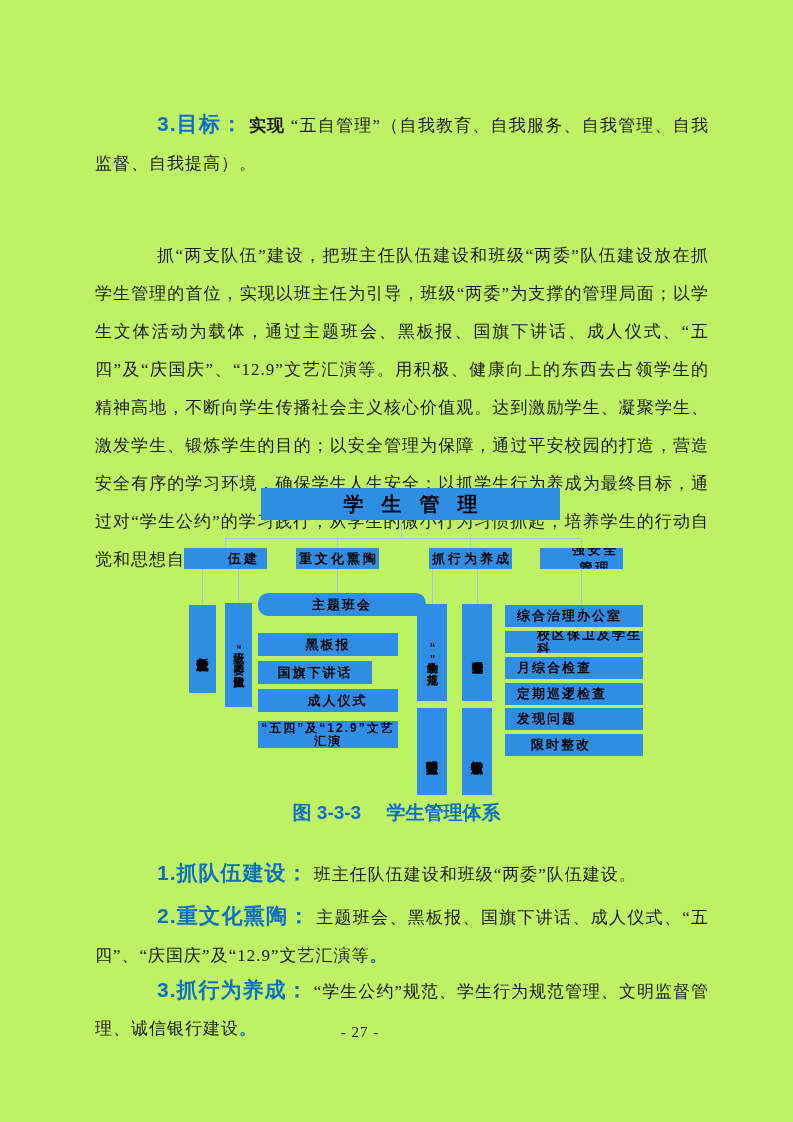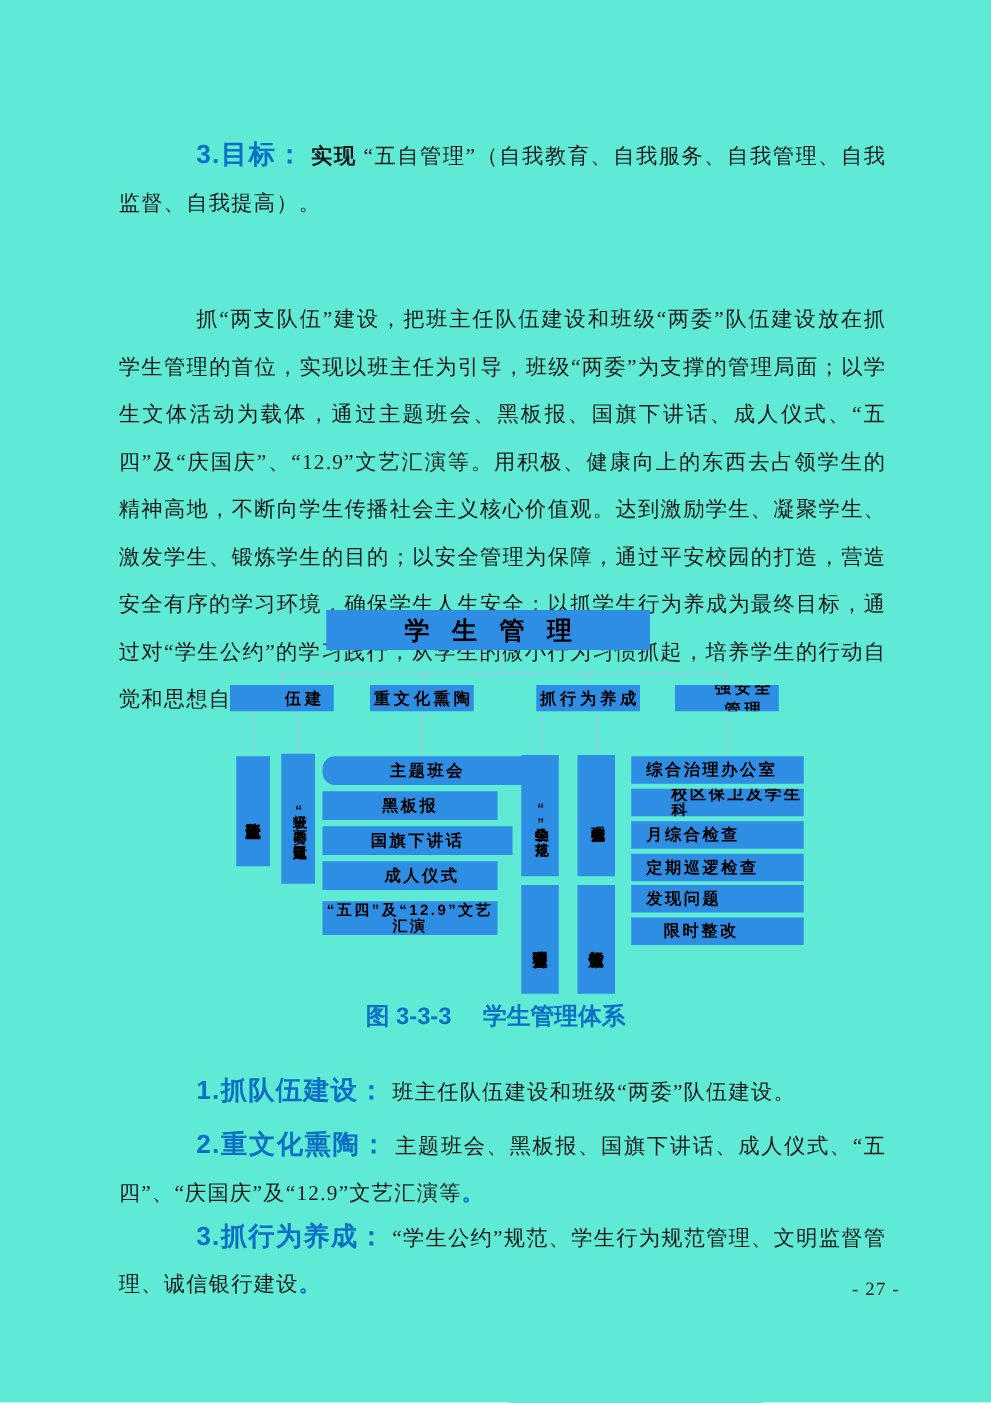--- a/index.html
+++ b/index.html
@@ -14,7 +14,7 @@
     position: relative;
     width: 793px;
     height: 1122px;
-    background: #5eead4;
+    background: #bef264;
     font-family: "Liberation Serif", serif;
     color: var(--ink);
     overflow: hidden;

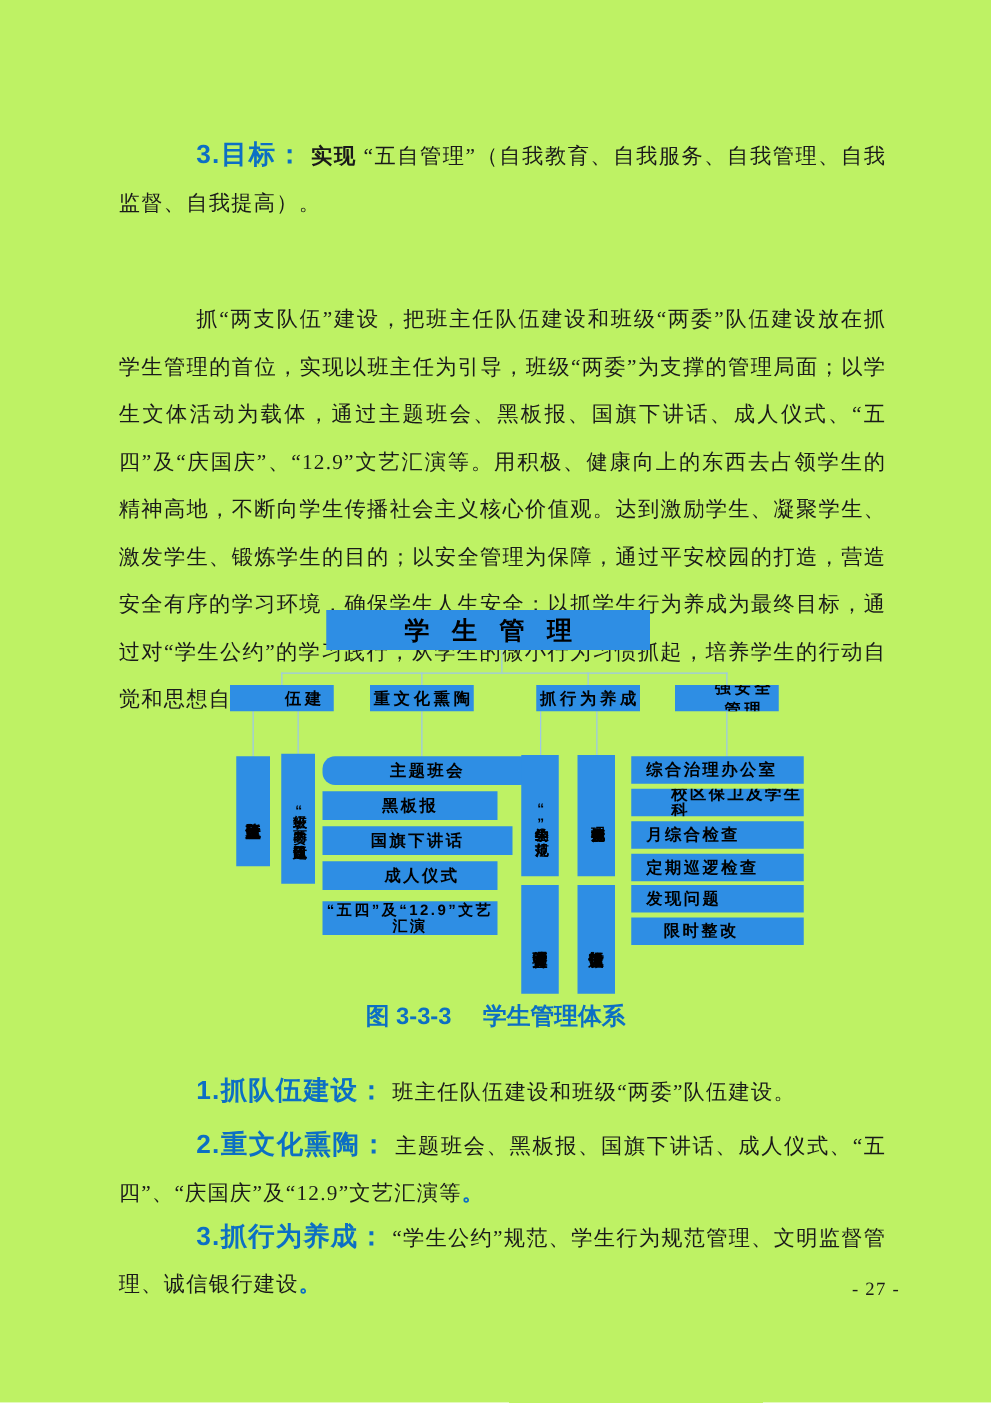--- a/index.html
+++ b/index.html
@@ -69,7 +69,7 @@
     overflow: hidden;
   }
   .root-node {
-    left: 81px; top: 2px; width: 259px; height: 32px;
+    left: 81px; top: 2px; width: 299px; height: 32px;
     font-size: 20px; letter-spacing: 18px; padding-left: 18px;
   }
   .branch-node {

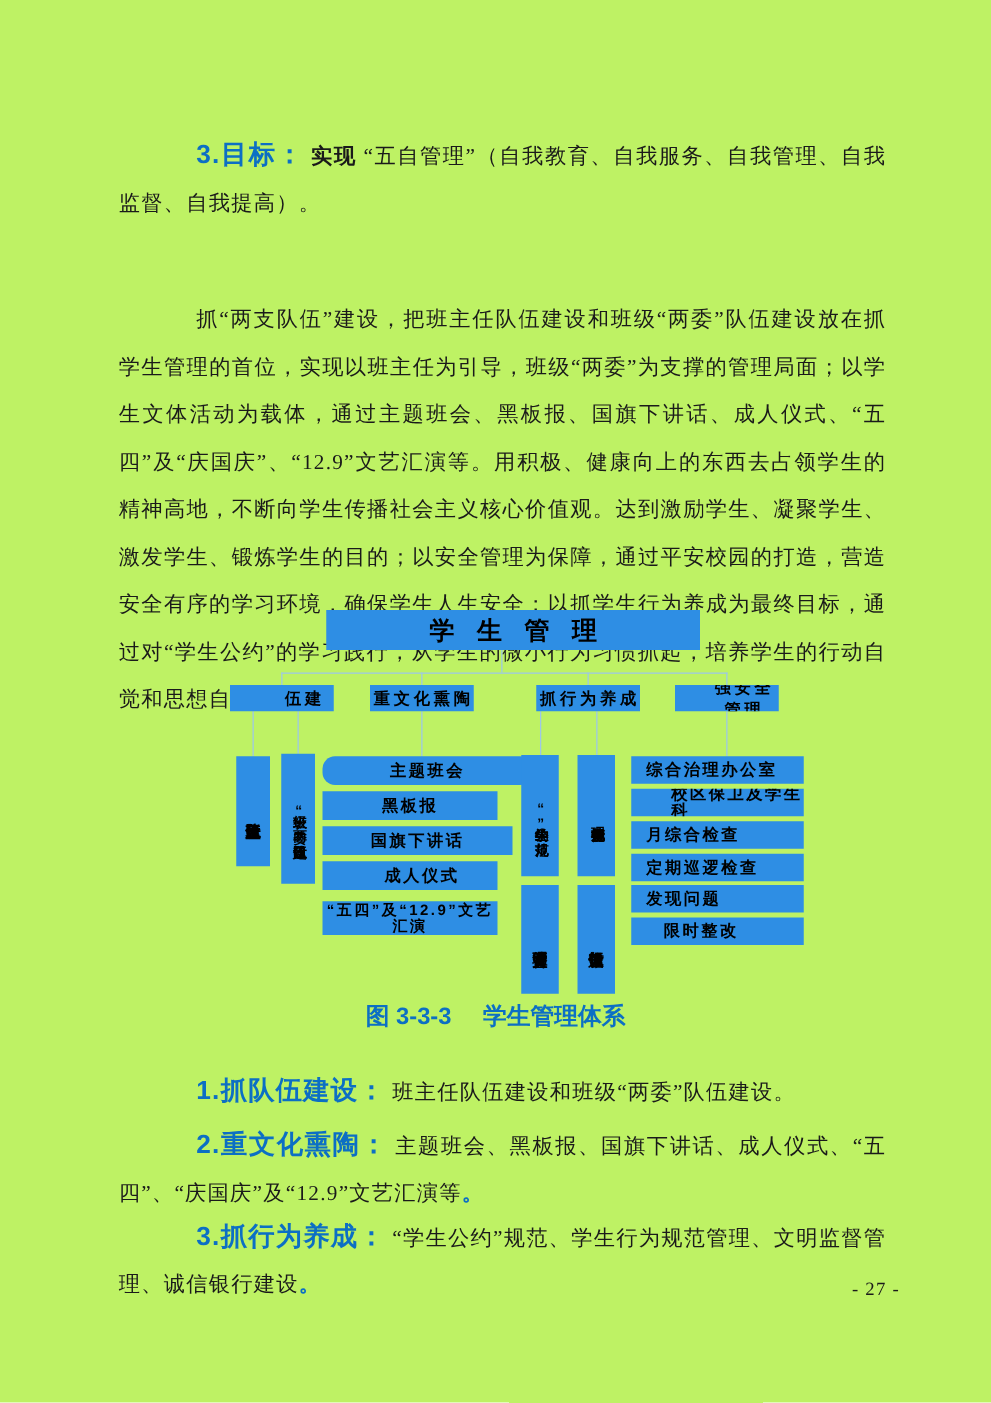--- a/index.html
+++ b/index.html
@@ -149,7 +149,7 @@
     <div class="node leaf vert" style="left:9px;  top:119px; width:27px; height:88px;">班主任队伍建设</div>
     <div class="node leaf vert small" style="left:45px; top:117px; width:27px; height:104px;">班级“两委”队伍建设</div>
 
-    <div class="node leaf" style="left:78px; top:119px; width:168px; height:23px;border-radius:10px;">主题班会</div>
+    <div class="node leaf" style="left:78px; top:107px; width:168px; height:23px;border-radius:10px;">主题班会</div>
     <div class="node leaf" style="left:78px; top:147px; width:140px; height:23px;">黑板报</div>
     <div class="node leaf" style="left:78px; top:175px; width:152px; height:23px;">国旗下讲话</div>
     <div class="node leaf" style="left:78px; top:203px; width:140px; height:23px;padding-left:19px;">成人仪式</div>

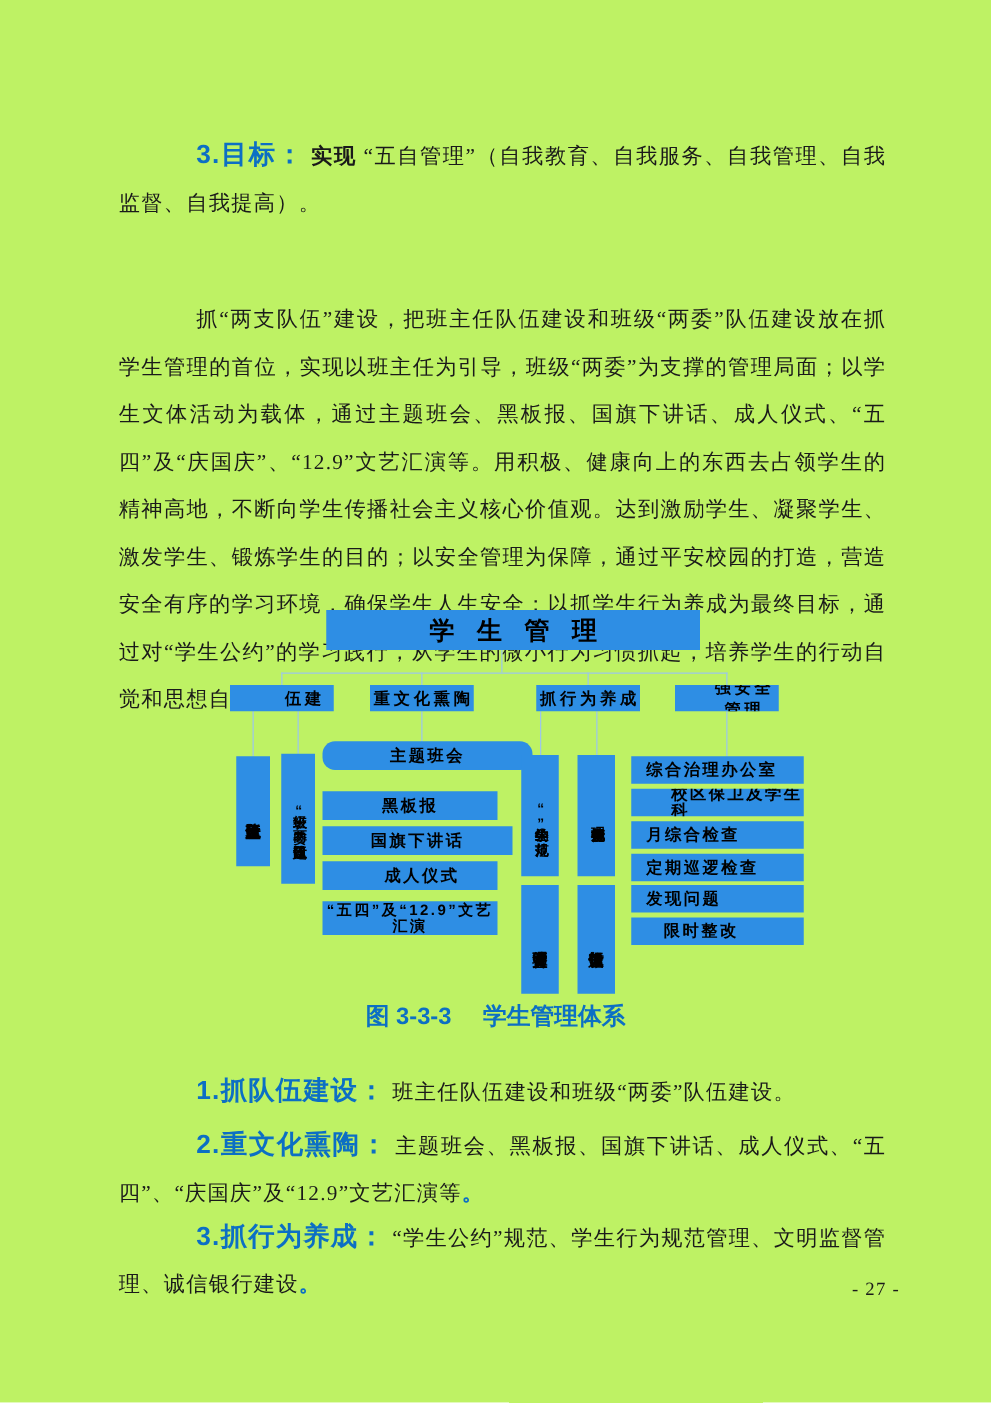--- a/index.html
+++ b/index.html
@@ -151,7 +151,7 @@
 
     <div class="node leaf" style="left:78px; top:107px; width:168px; height:23px;border-radius:10px;">主题班会</div>
     <div class="node leaf" style="left:78px; top:147px; width:140px; height:23px;">黑板报</div>
-    <div class="node leaf" style="left:78px; top:175px; width:152px; height:23px;">国旗下讲话</div>
+    <div class="node leaf" style="left:78px; top:175px; width:114px; height:23px;">国旗下讲话</div>
     <div class="node leaf" style="left:78px; top:203px; width:140px; height:23px;padding-left:19px;">成人仪式</div>
     <div class="node leaf" style="left:78px; top:235px; width:140px; height:27px; font-size:12px; line-height:13px;">“五四”及“12.9”文艺汇演</div>
 

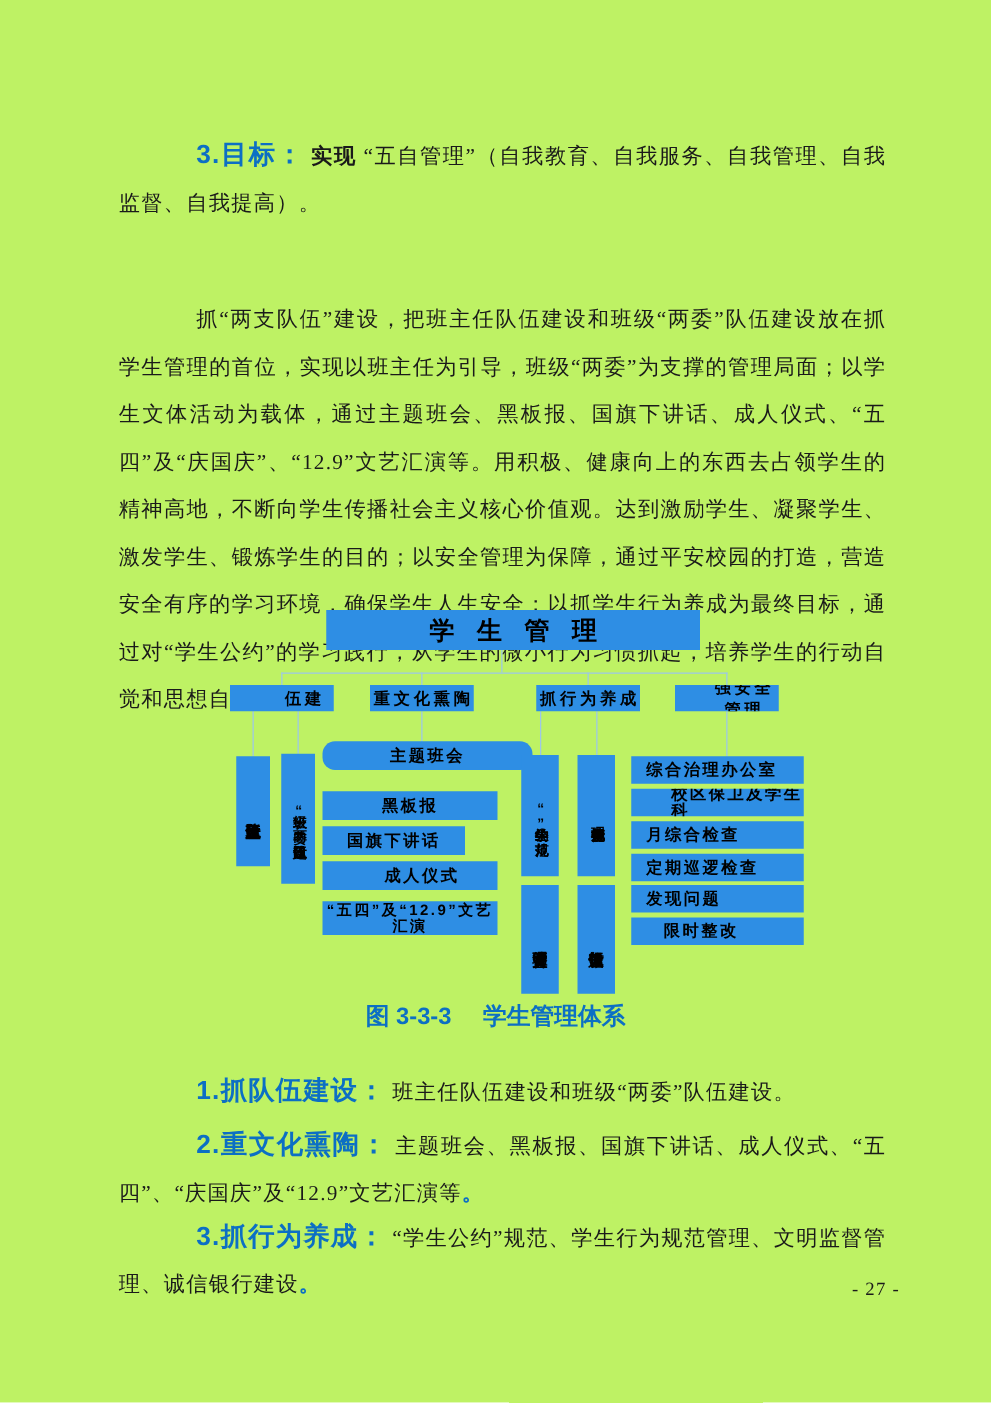--- a/index.html
+++ b/index.html
@@ -103,7 +103,7 @@
   .pageno {
     position: absolute;
     left: 0; top: 1024px; width: 720px;
-    text-align: right;
+    text-align: center;
     font-size: 15px;
     color: var(--ink);
     letter-spacing: 1px;

